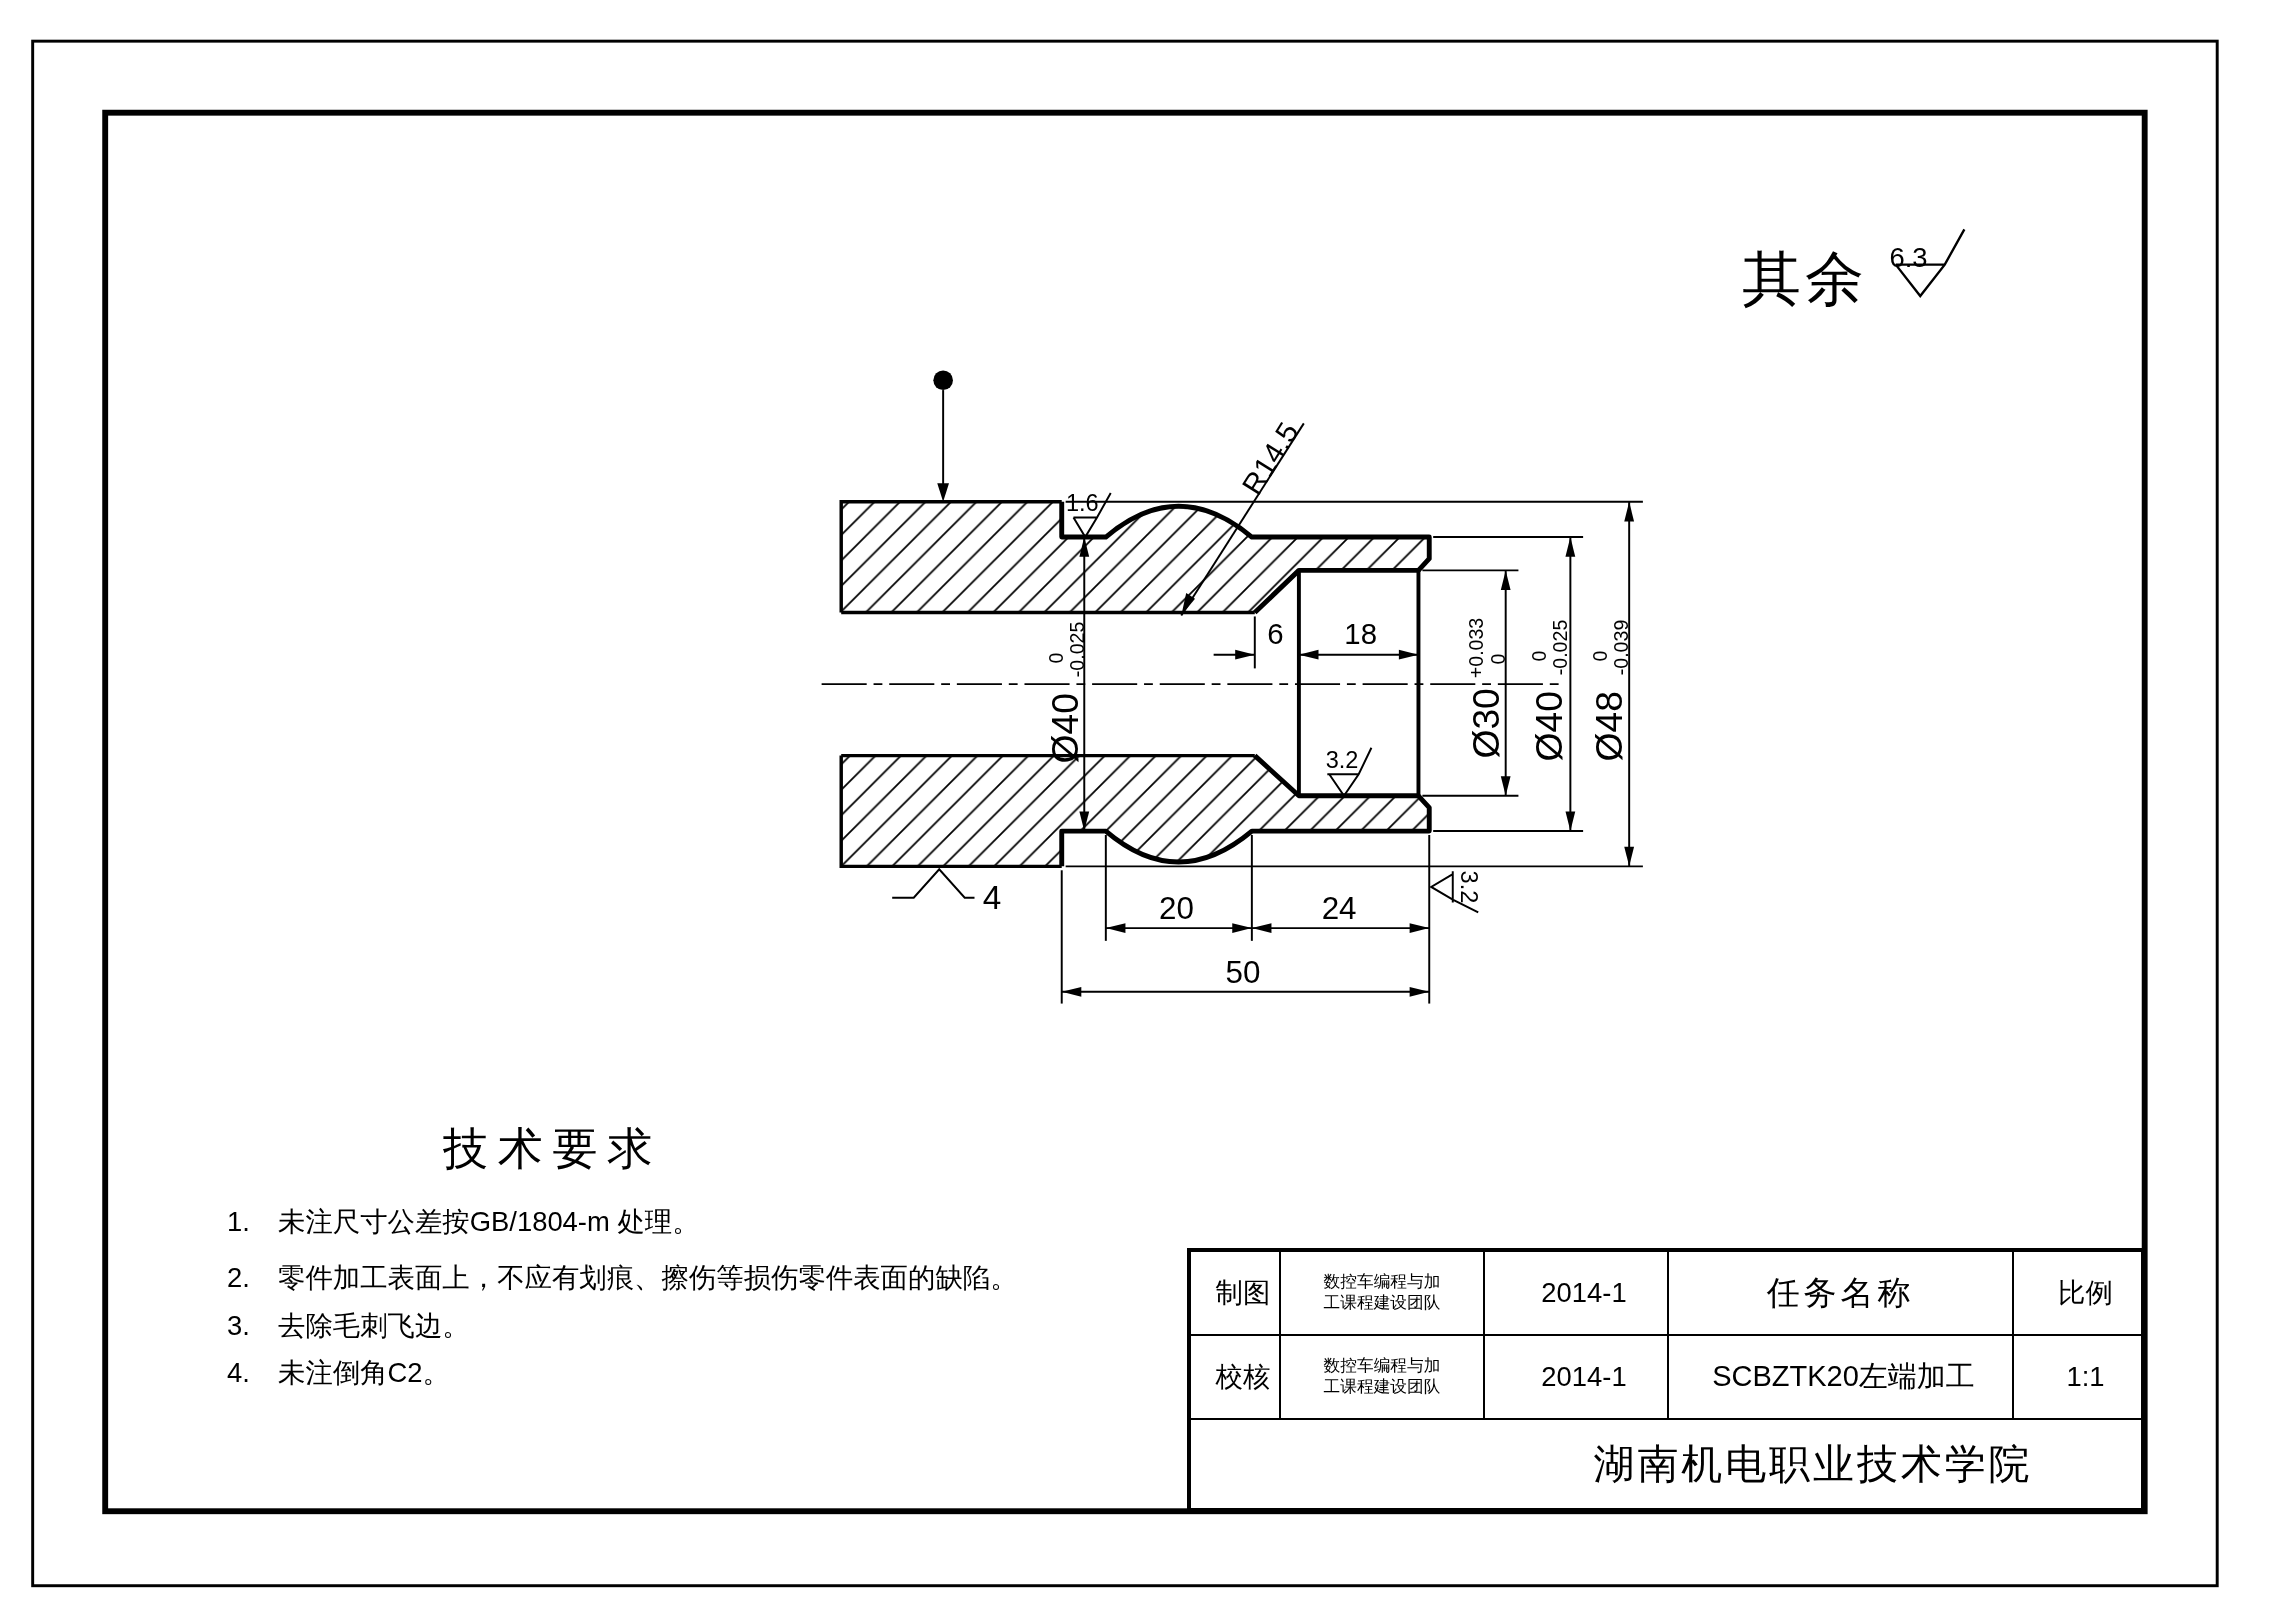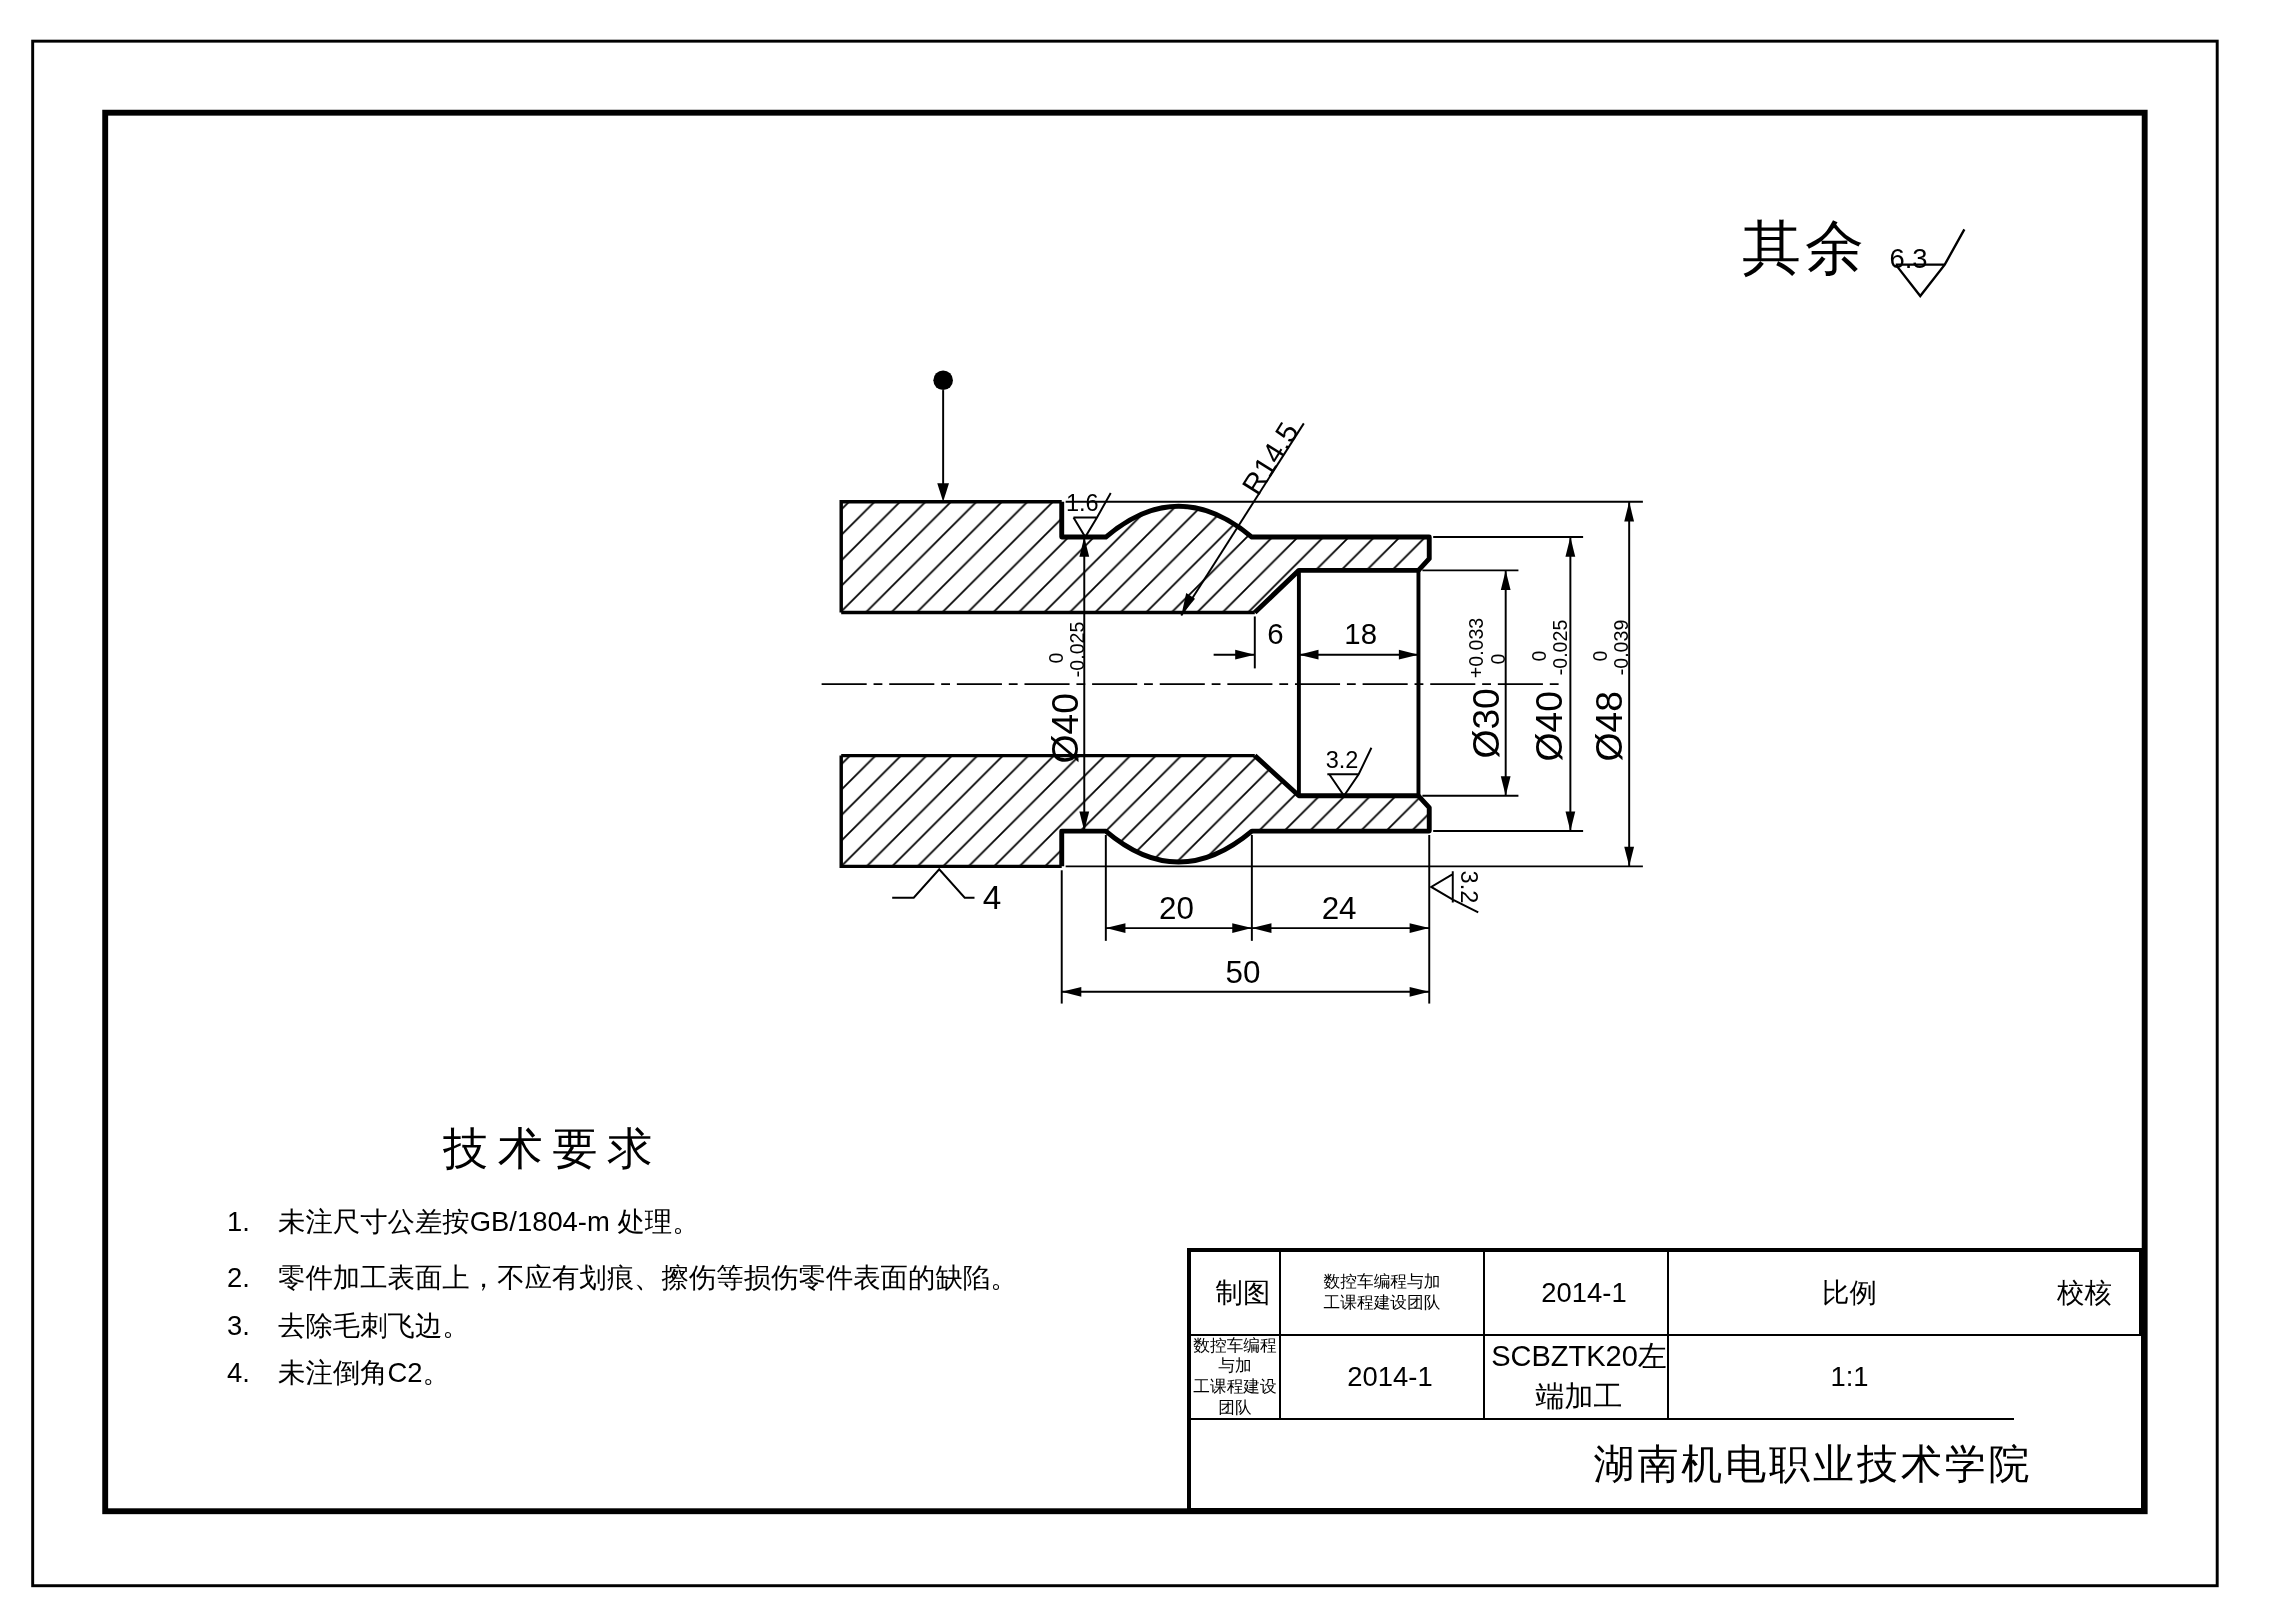--- a/index.html
+++ b/index.html
@@ -9,7 +9,7 @@
   svg text{font-family:"Liberation Sans", sans-serif;fill:#000;}
   .ovl{position:absolute;z-index:3;}
   
-  #surface-note{left:1742px;top:219px;display:flex;align-items:flex-end;}
+  #surface-note{left:1742px;top:250px;display:flex;align-items:flex-start;}
   #surface-note .big{font-size:59px;letter-spacing:3.9px;line-height:1;}
   #surface-note .val{font-size:27.4px;line-height:1;position:relative;left:21.6px;top:-5.9px;}
   

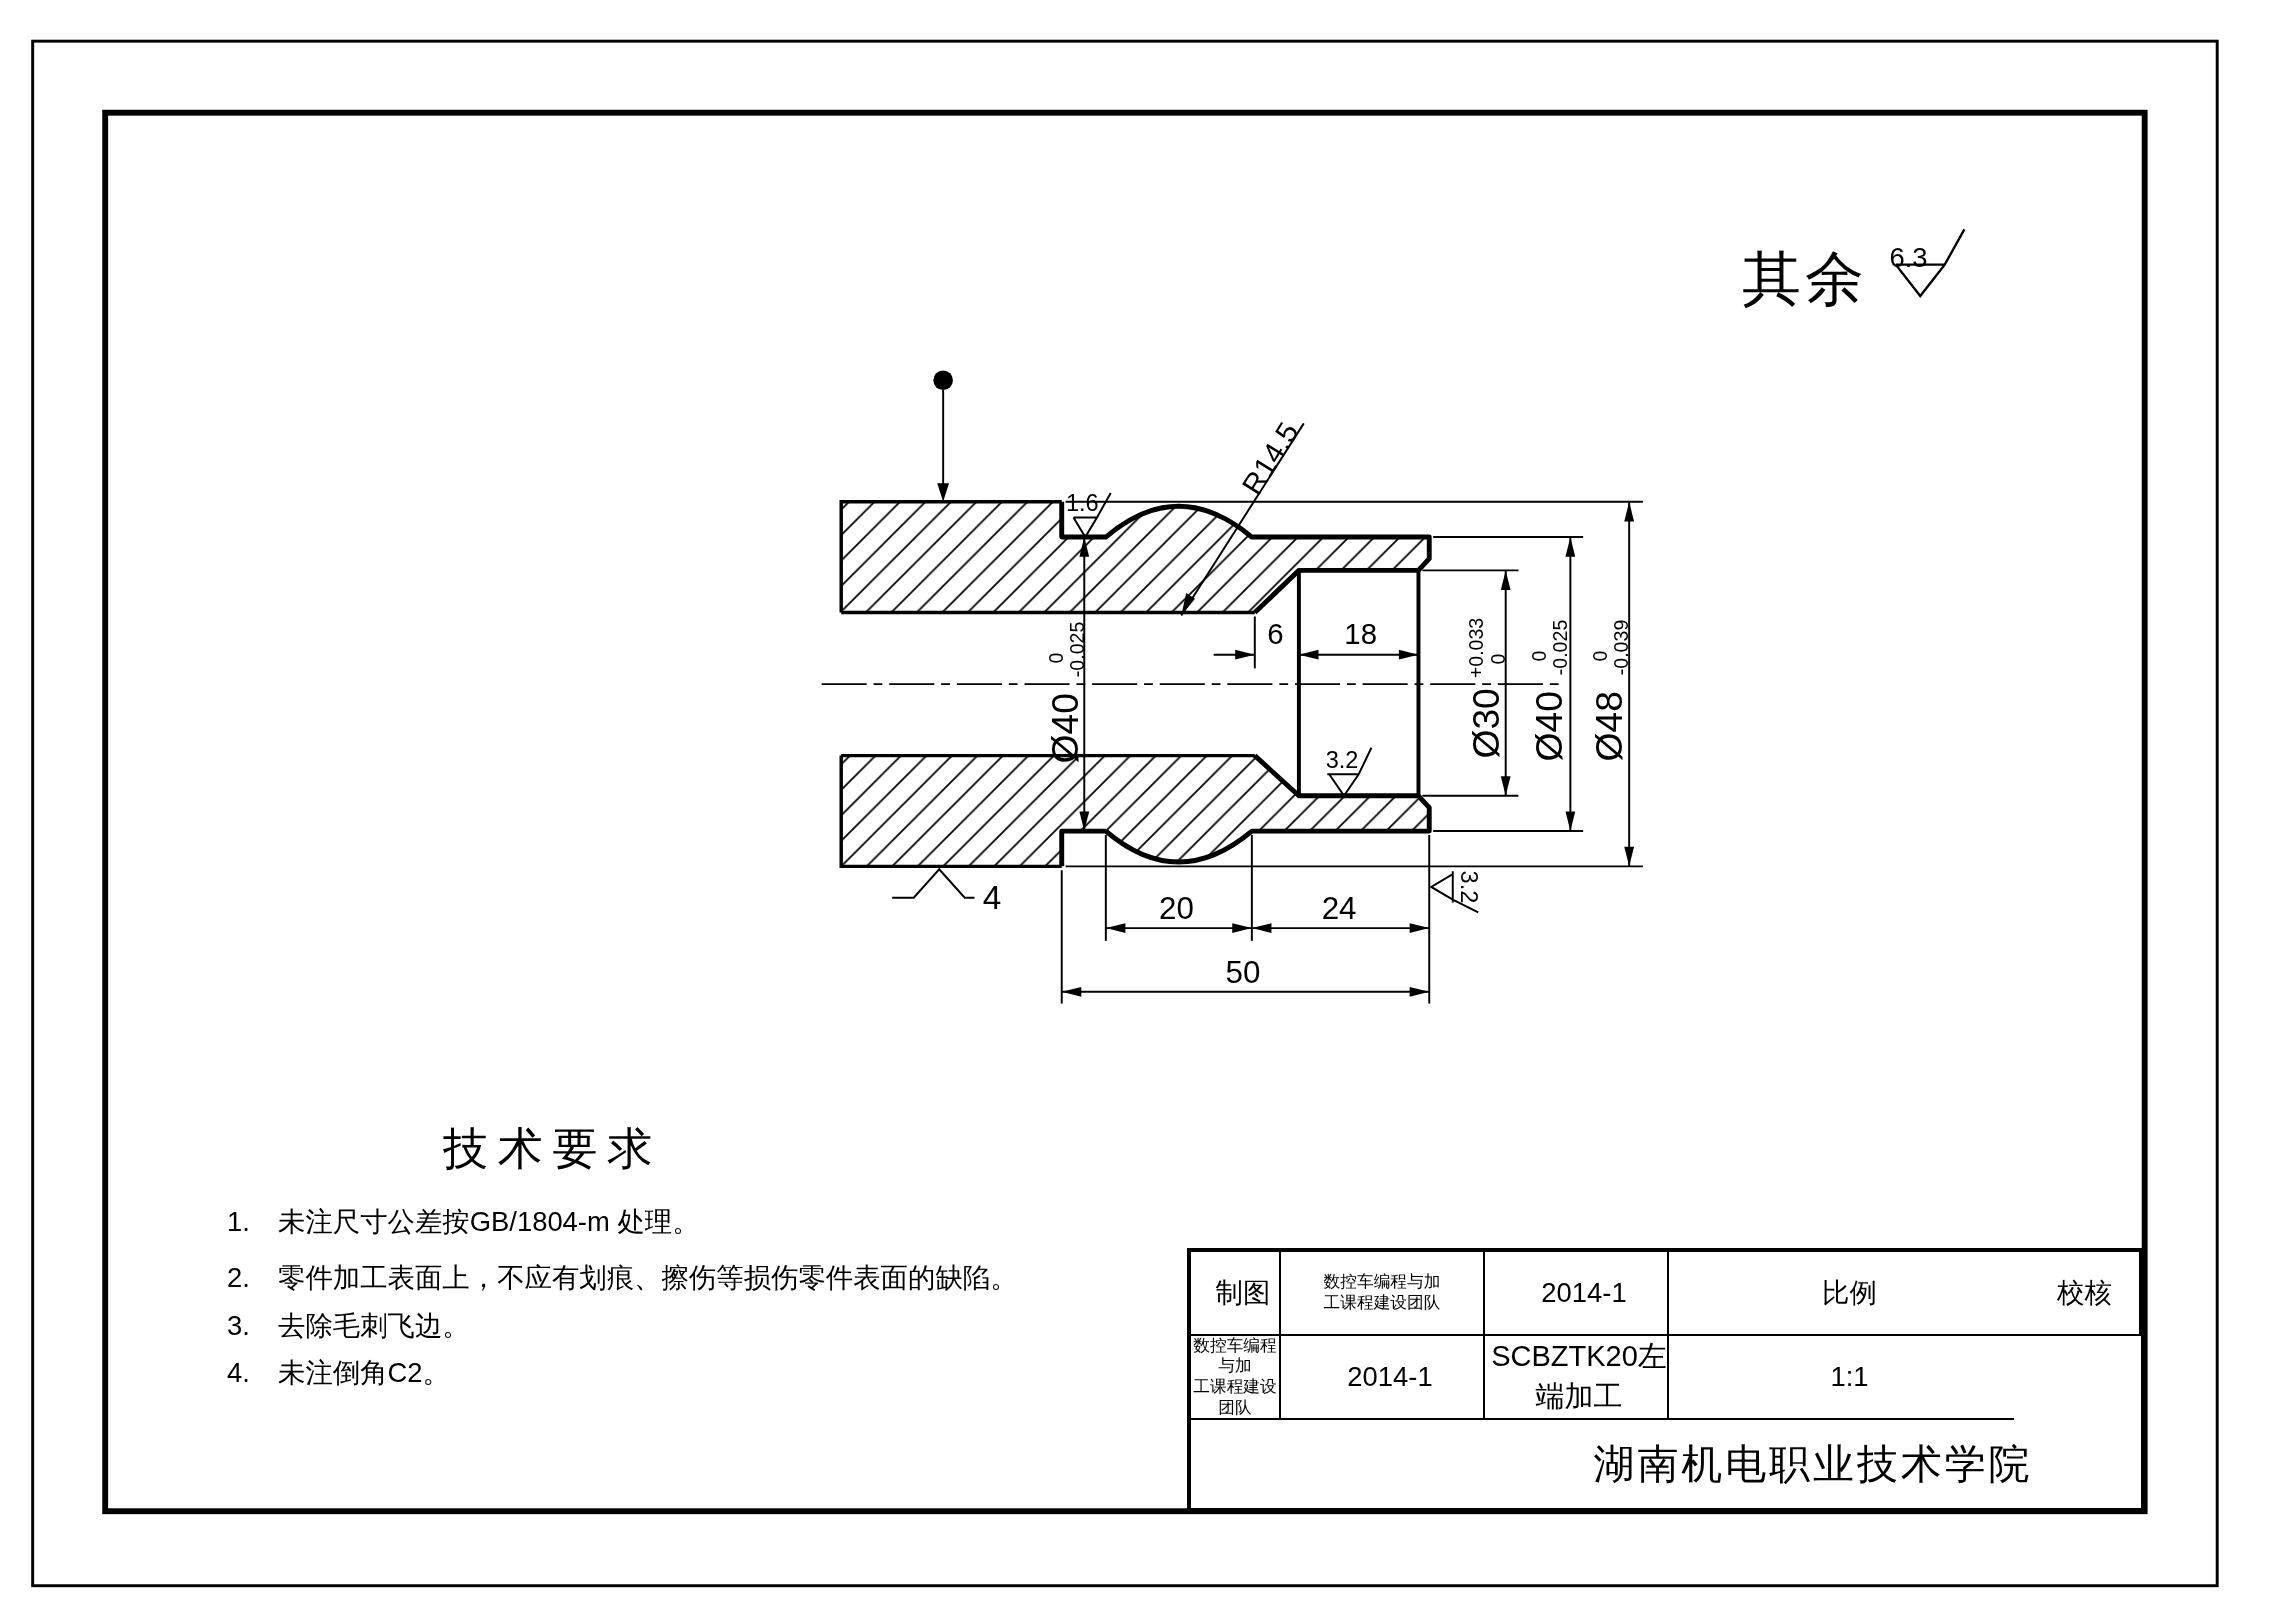--- a/index.html
+++ b/index.html
@@ -196,6 +196,7 @@
       </div>
   </div>
   <div class="c fs28">2014-1</div>
+  <div class="c fs34">任务名称</div>
   <div class="c fs28 noR">比例</div>
 
   <div class="c fs28">校核</div>

